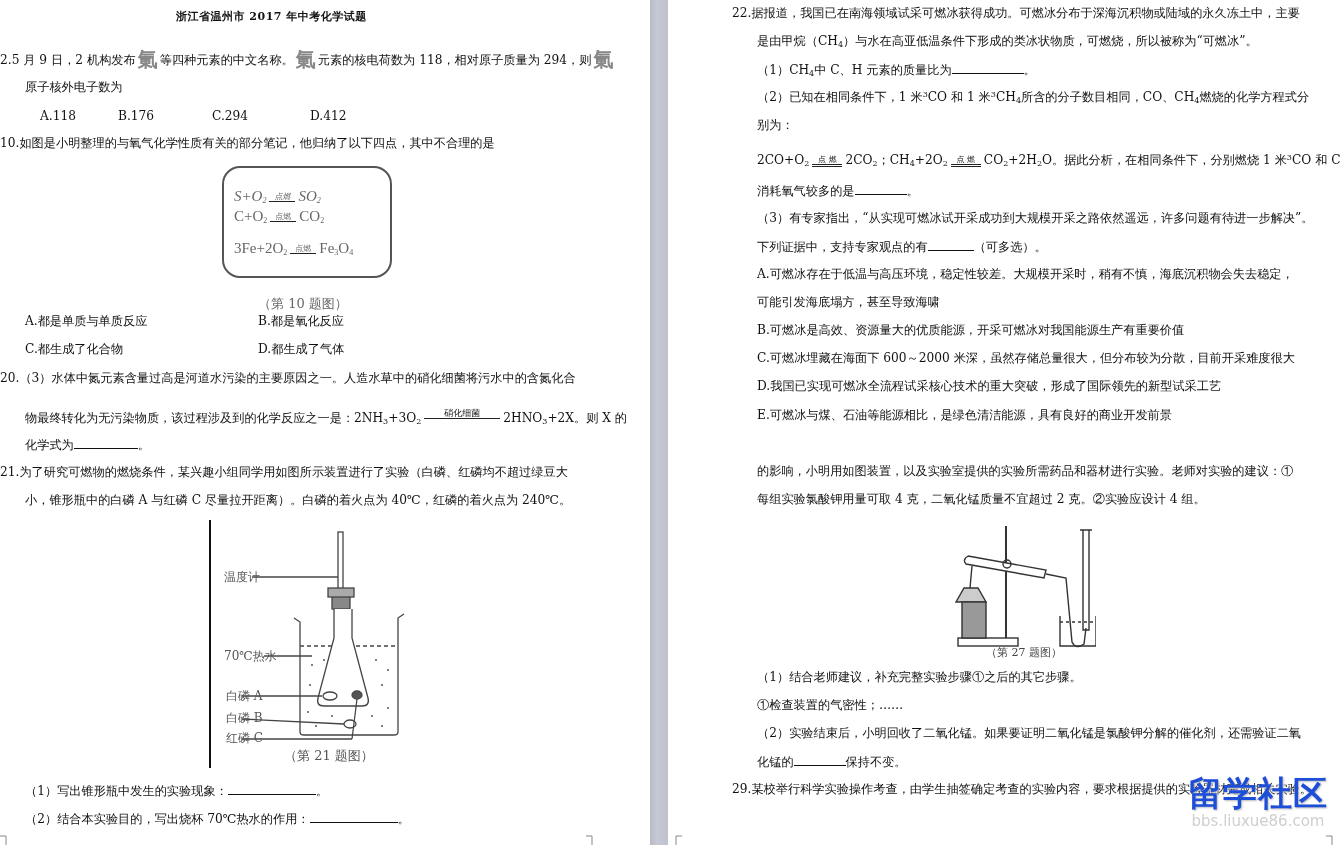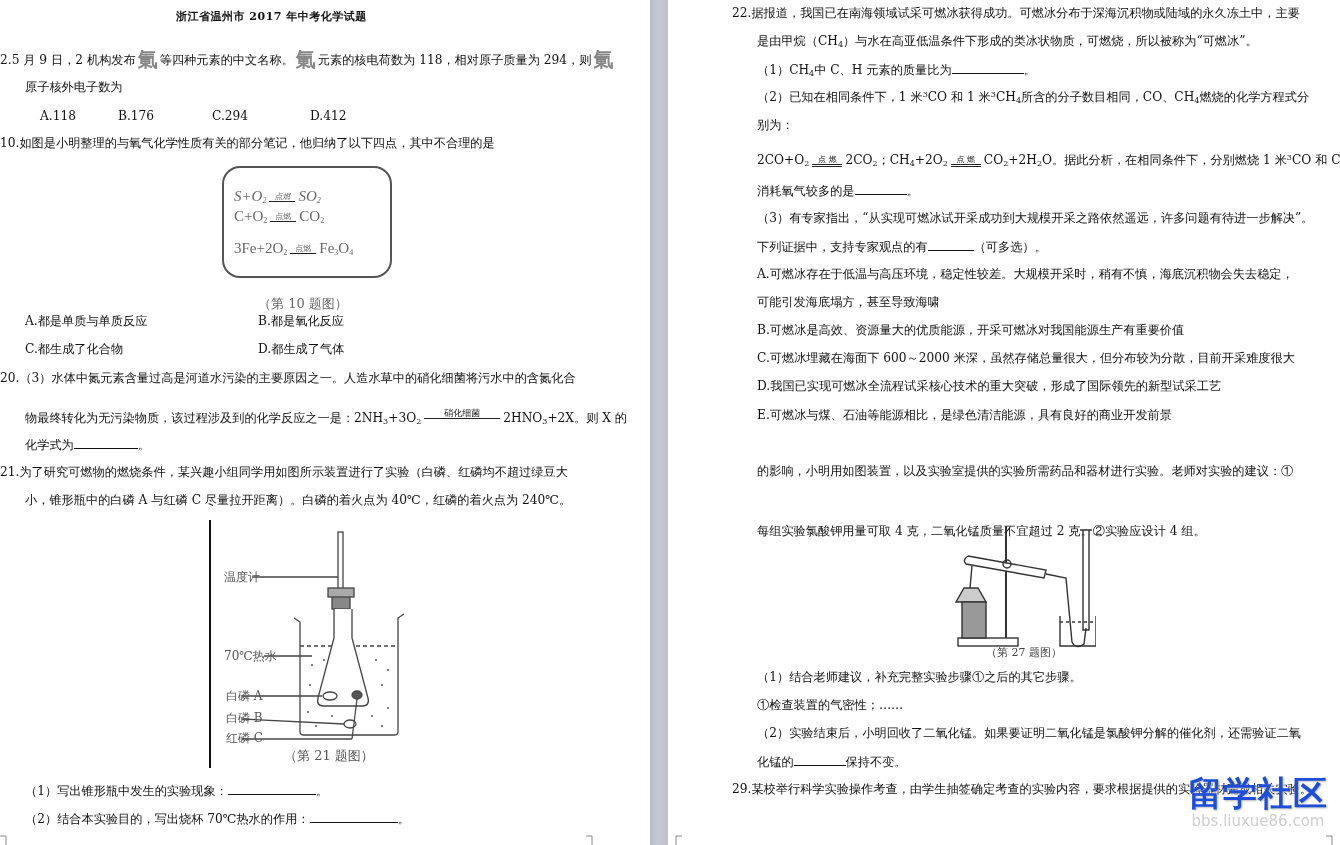--- a/index.html
+++ b/index.html
@@ -192,7 +192,7 @@
   <div class="line" style="left:89px;top:407px;">E.可燃冰与煤、石油等能源相比，是绿色清洁能源，具有良好的商业开发前景</div>
 
   <div class="line" style="left:89px;top:463px;">的影响，小明用如图装置，以及实验室提供的实验所需药品和器材进行实验。老师对实验的建议：①</div>
-  <div class="line" style="left:89px;top:491px;margin-top:32px;">每组实验氯酸钾用量可取 4 克，二氧化锰质量不宜超过 2 克。②实验应设计 4 组。</div>
+  <div class="line" style="left:89px;top:491px;">每组实验氯酸钾用量可取 4 克，二氧化锰质量不宜超过 2 克。②实验应设计 4 组。</div>
 
   <svg class="fig27" viewBox="0 0 170 140">
     <g stroke="#333" fill="none" stroke-width="1.4">

